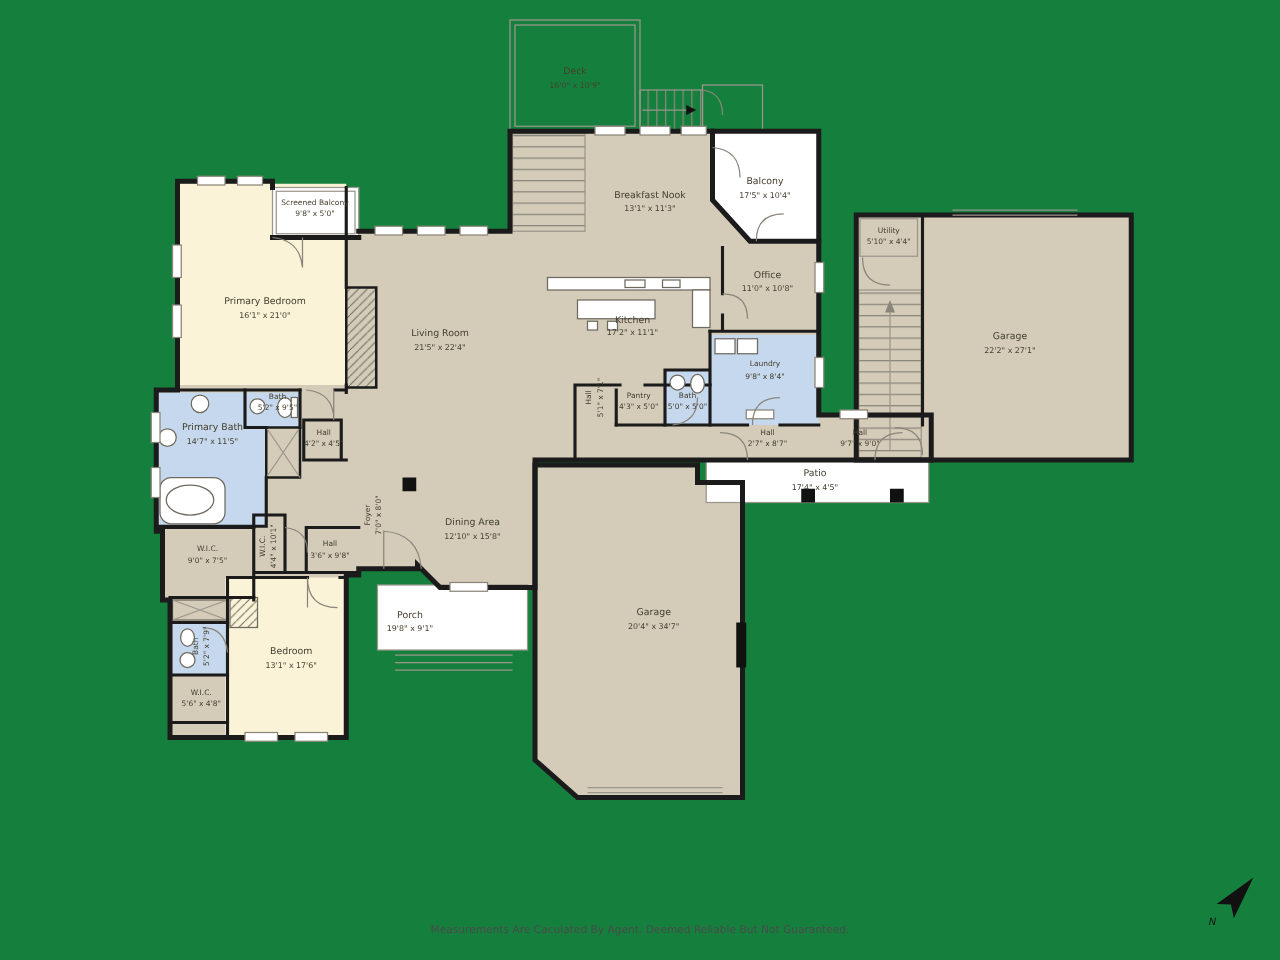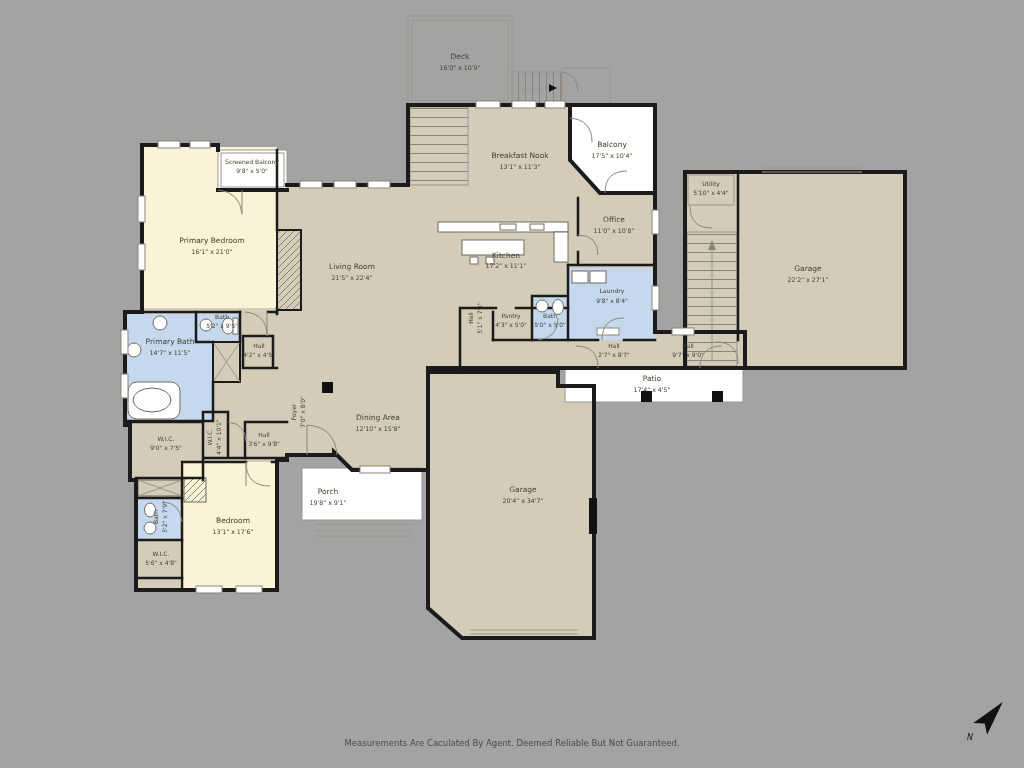--- a/index.html
+++ b/index.html
@@ -3,7 +3,7 @@
 <meta charset="utf-8">
 <style>
   html,body{margin:0;padding:0;background:#ffffff;}
-  .stage{position:relative;width:1024px;height:768px;background:#a3a3a3;overflow:hidden;}
+  .stage{position:relative;width:1024px;height:768px;background:#15803d;overflow:hidden;}
   svg{display:block;font-family:"DejaVu Sans",sans-serif;}
   .wall{stroke:#1b1b1b;stroke-width:4;fill:none;stroke-linecap:square;}
   .iwall{stroke:#1b1b1b;stroke-width:2.5;fill:none;stroke-linecap:square;}

